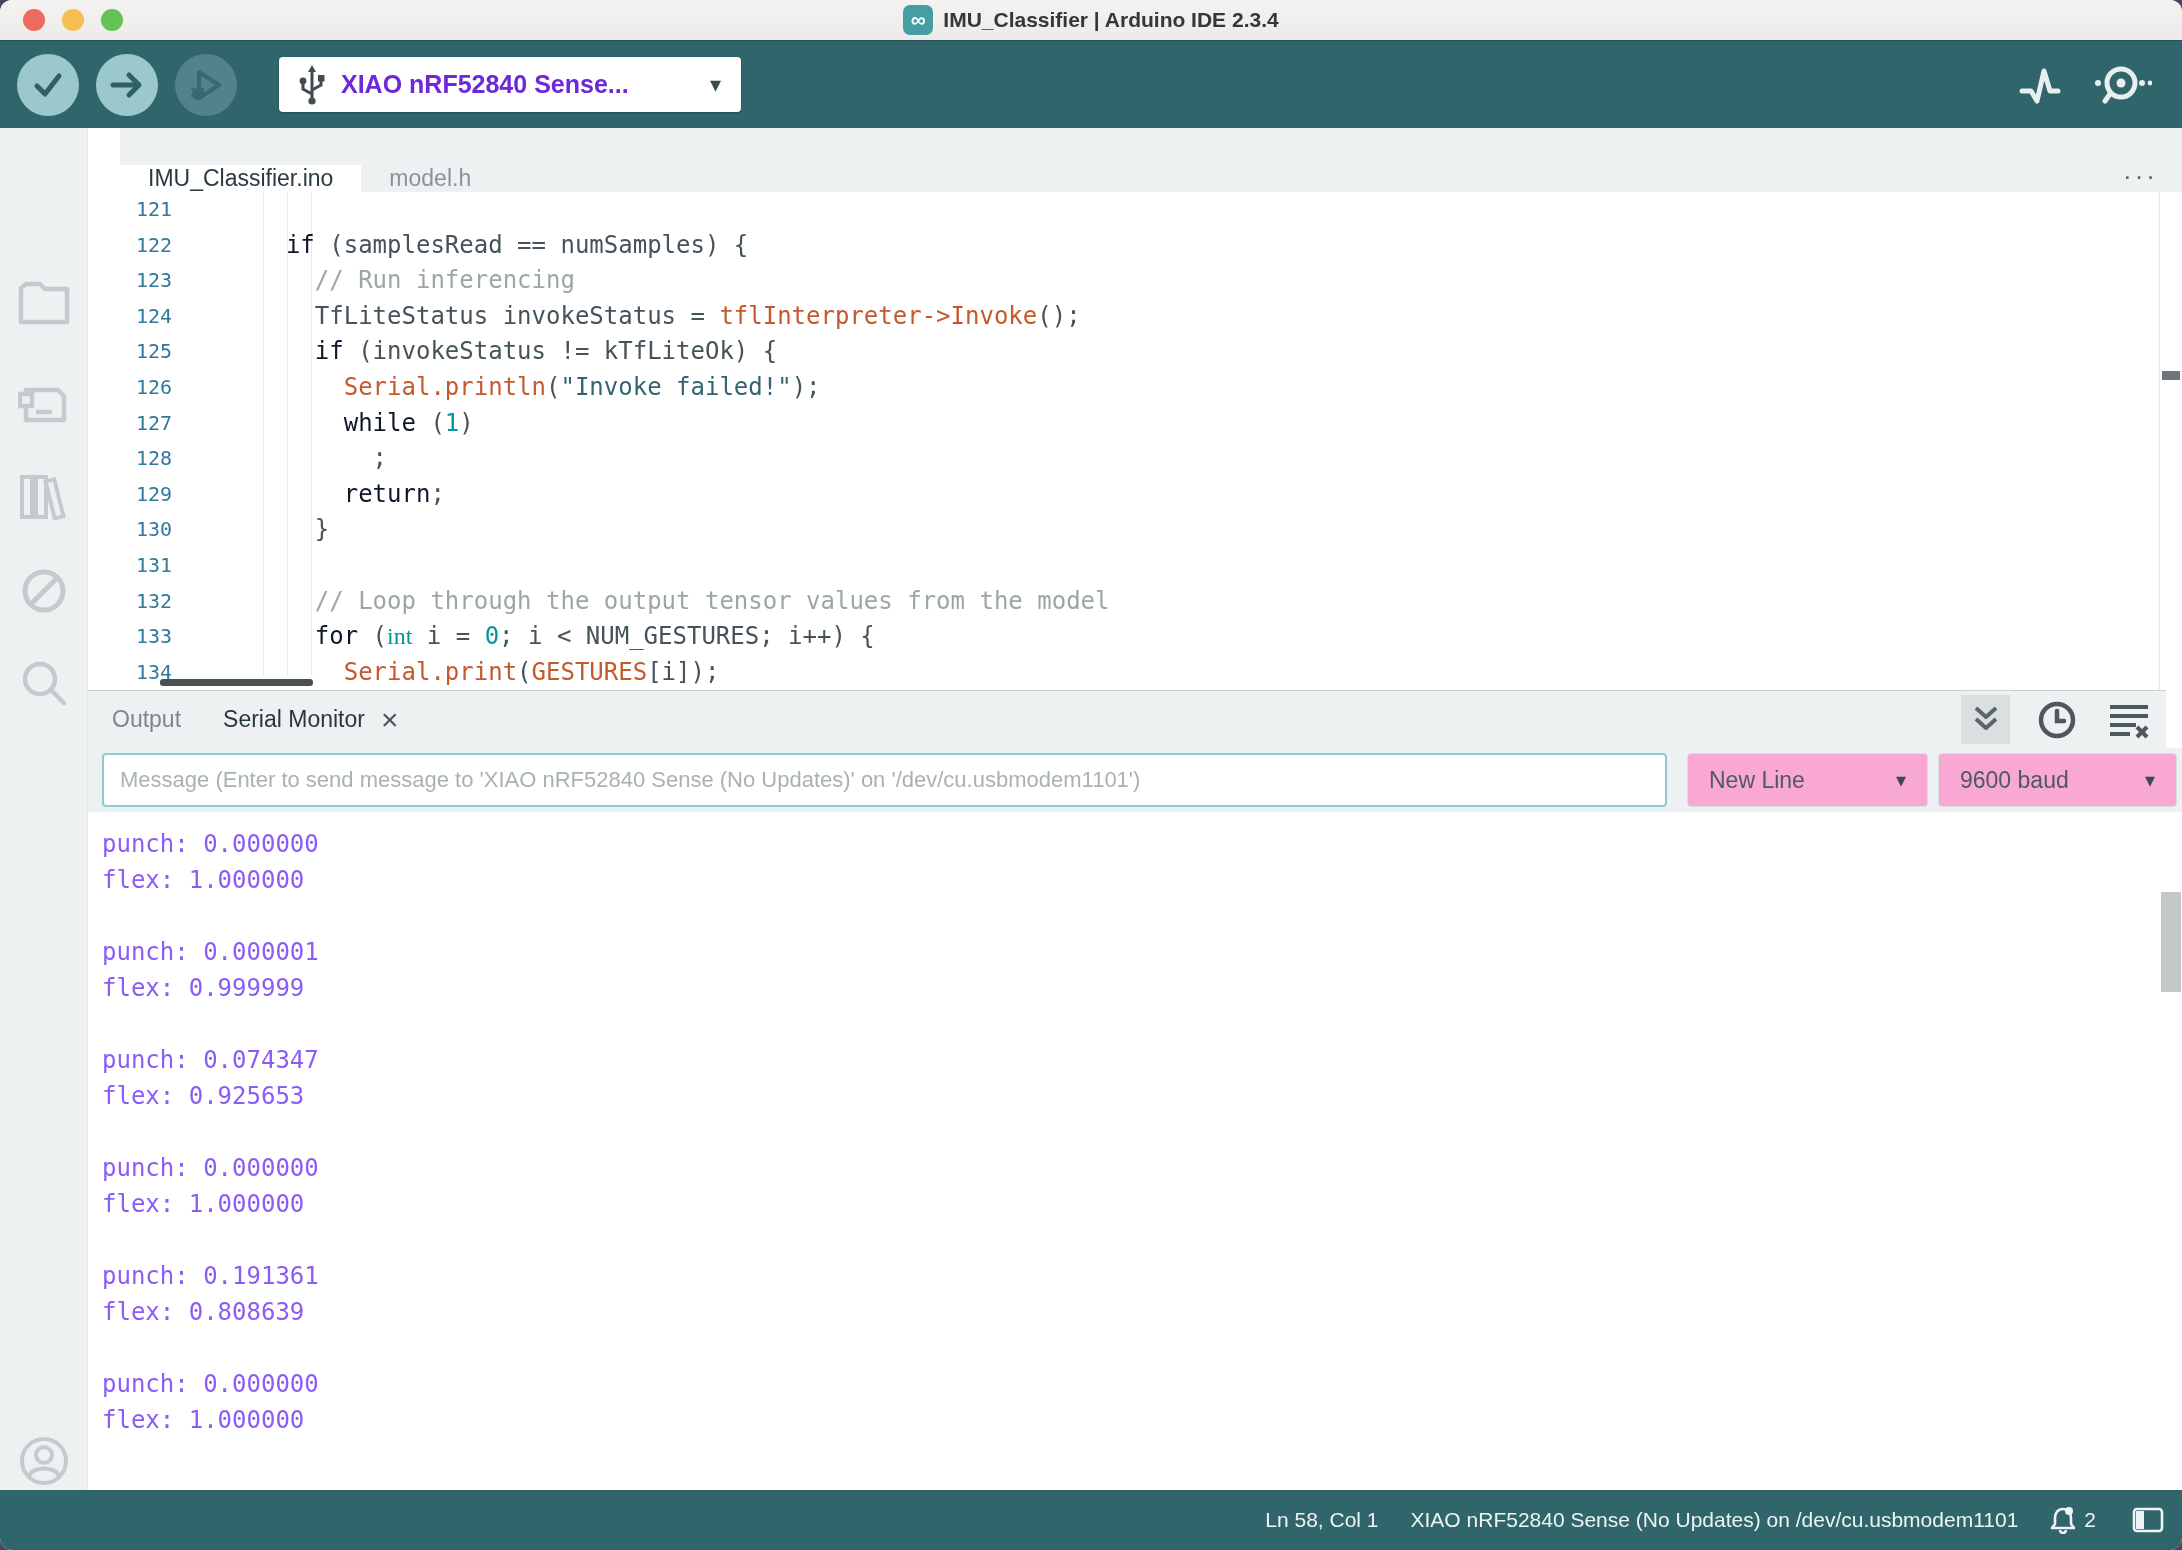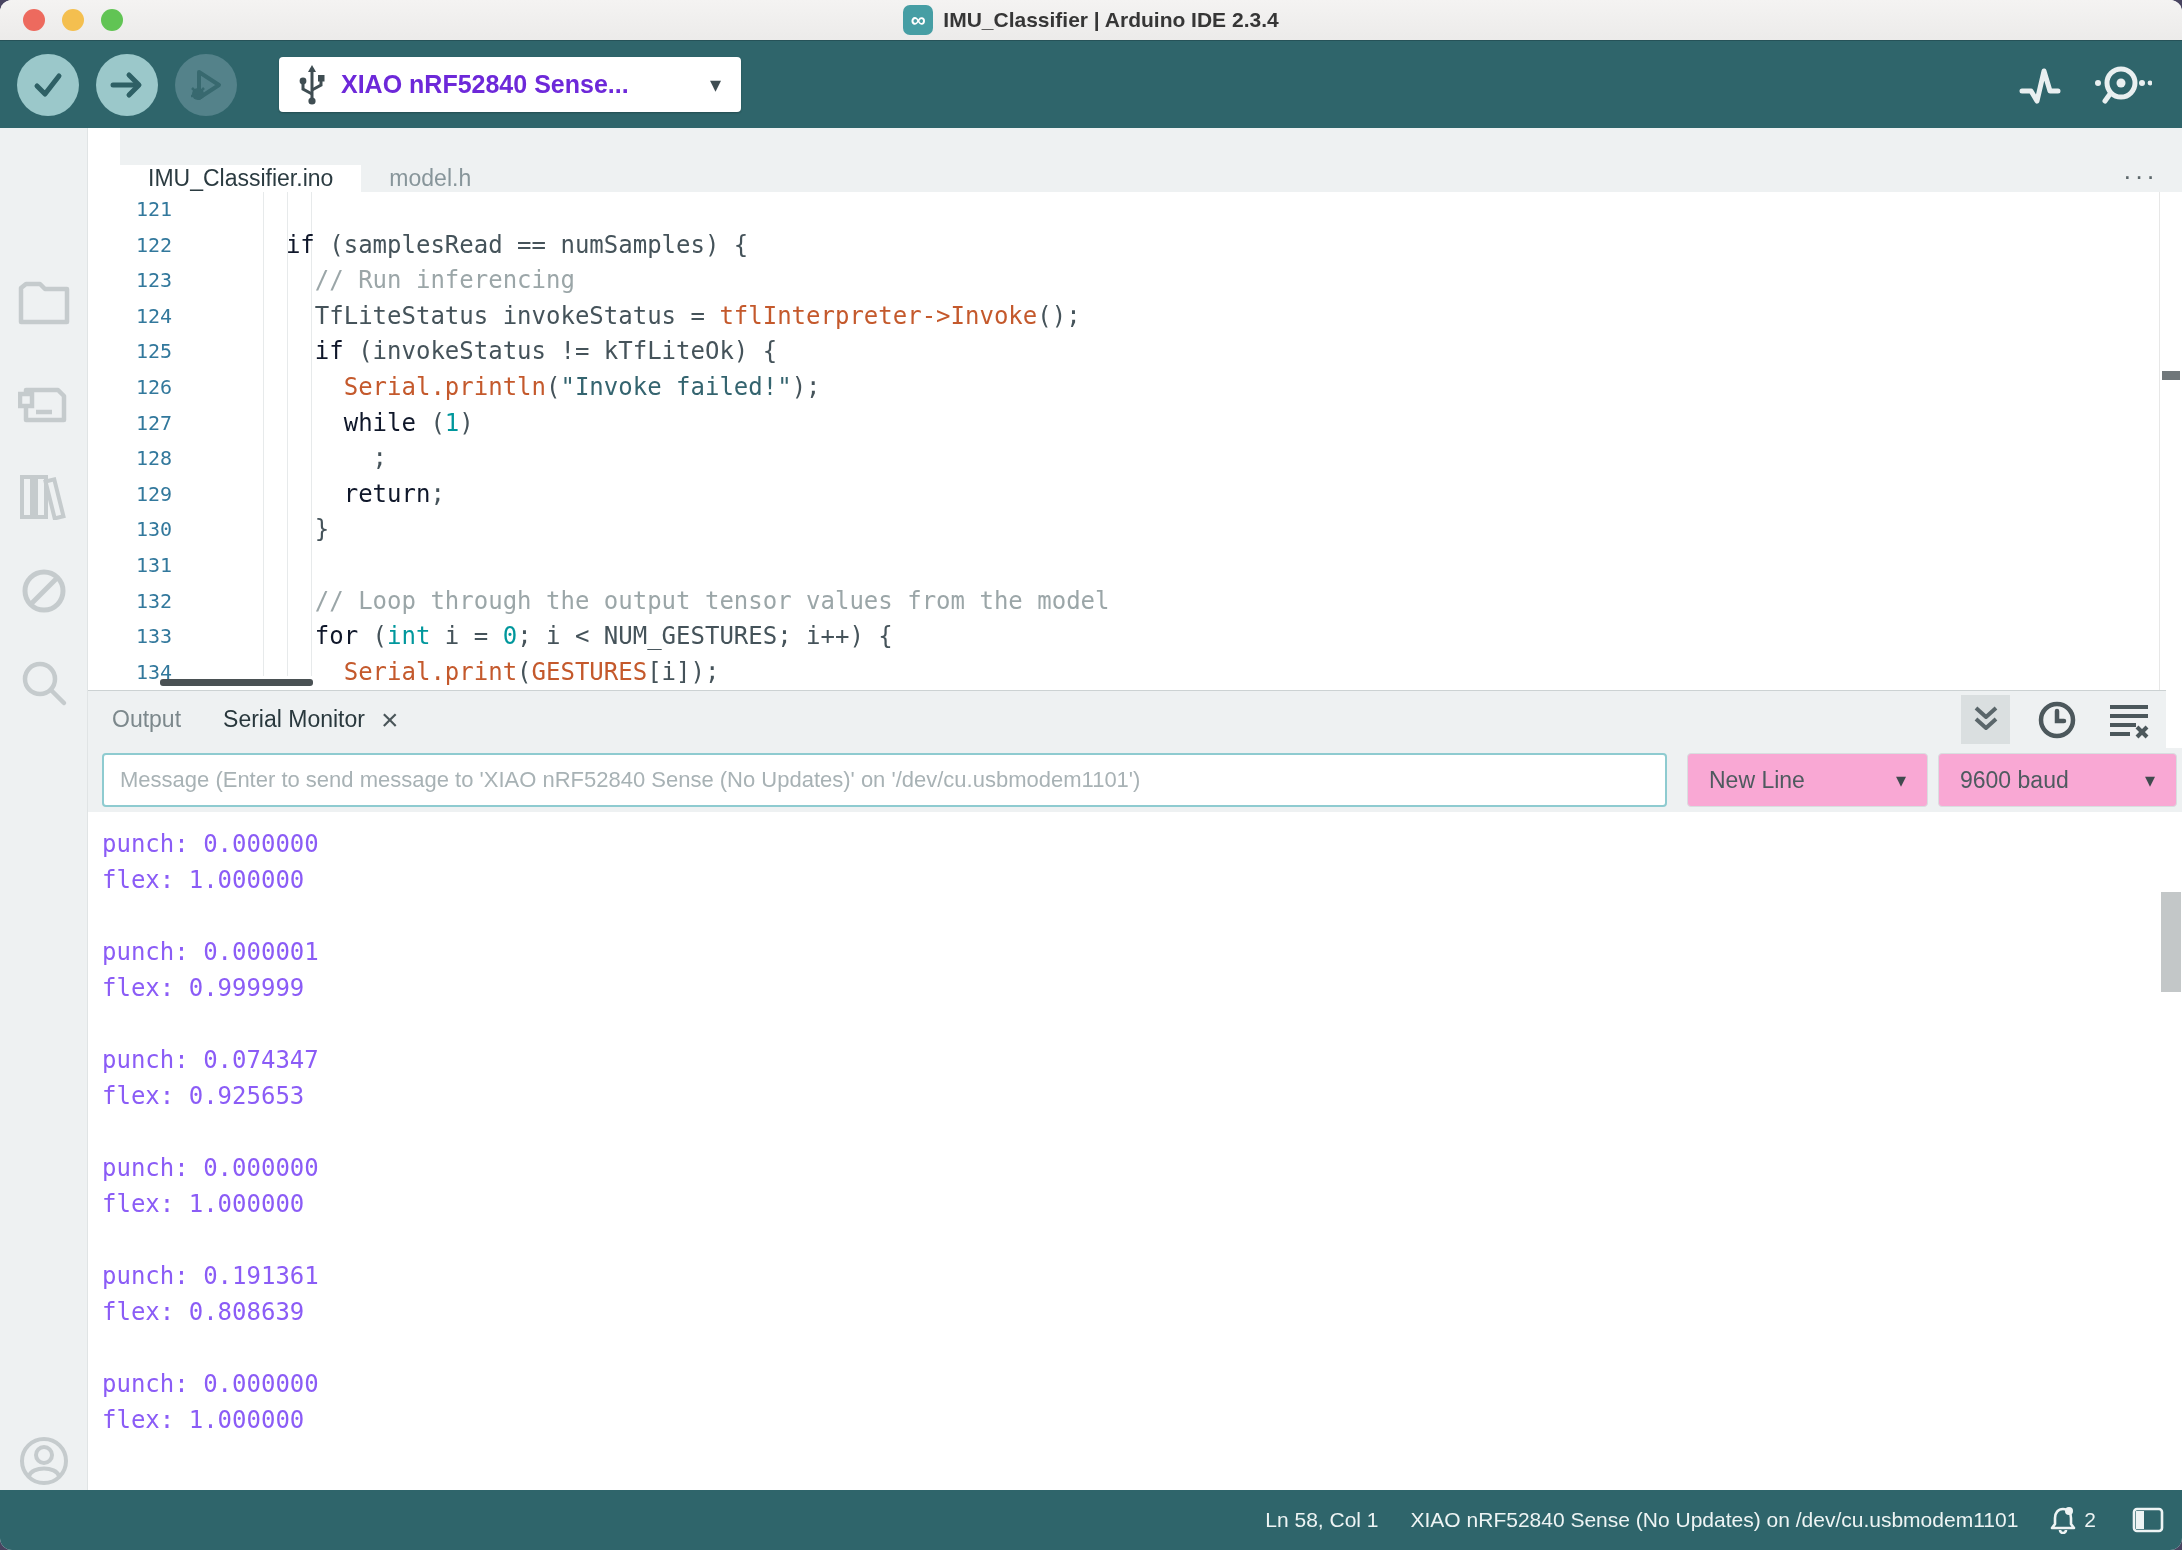--- a/index.html
+++ b/index.html
@@ -41,7 +41,7 @@
   .gutter { position:absolute; left:0; top:0; width:84px; text-align:right; font-family:"DejaVu Sans Mono", monospace; font-size:20px; line-height:35.6px; color:#32789c; }
   .code { position:absolute; left:169px; top:0; right:30px; font-family:"DejaVu Sans Mono", monospace; font-size:24px; line-height:35.6px; color:#45535a; white-space:pre; }
   .iguide { position:absolute; top:0; bottom:14px; width:1px; background:#e7eaeb; }
-  .tok-k{ color:#0f172a; } .tok-f{ color:#c4592c; } .tok-t{ color:#00979C; }
+  .tok-k{ color:#0f172a; } .tok-f{ color:#c4592c; } .tok-t{ color:#00979C;font-family:Liberation Serif, serif; }
   .tok-n{ color:#00979C; } .tok-s{ color:#34646f; } .tok-c{ color:#9ba6a8; }
   .ed-hscroll { position:absolute; left:72px; bottom:4px; width:153px; height:7px; background:#4a5154; border-radius:3px; cursor:pointer; }
   .ed-vtrack { position:absolute; right:22px; top:0; bottom:0; width:1px; background:#e7e7e7; }

